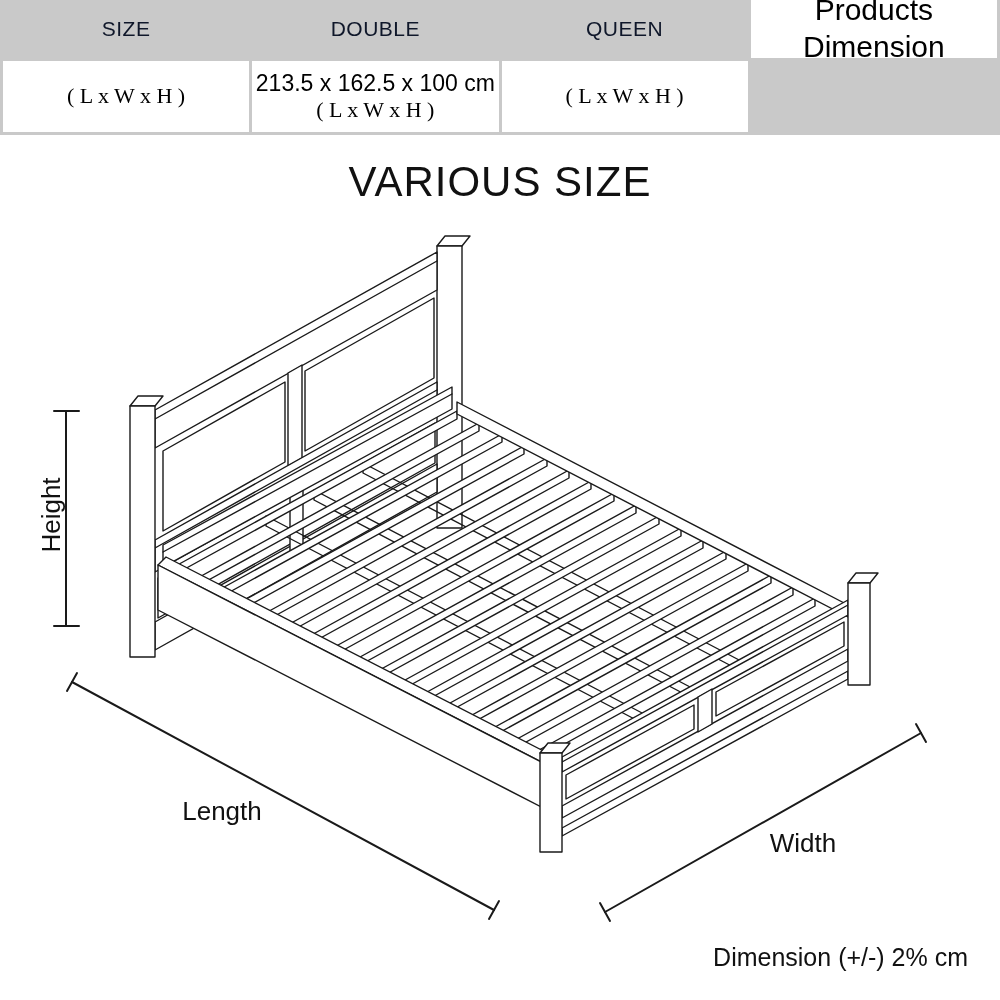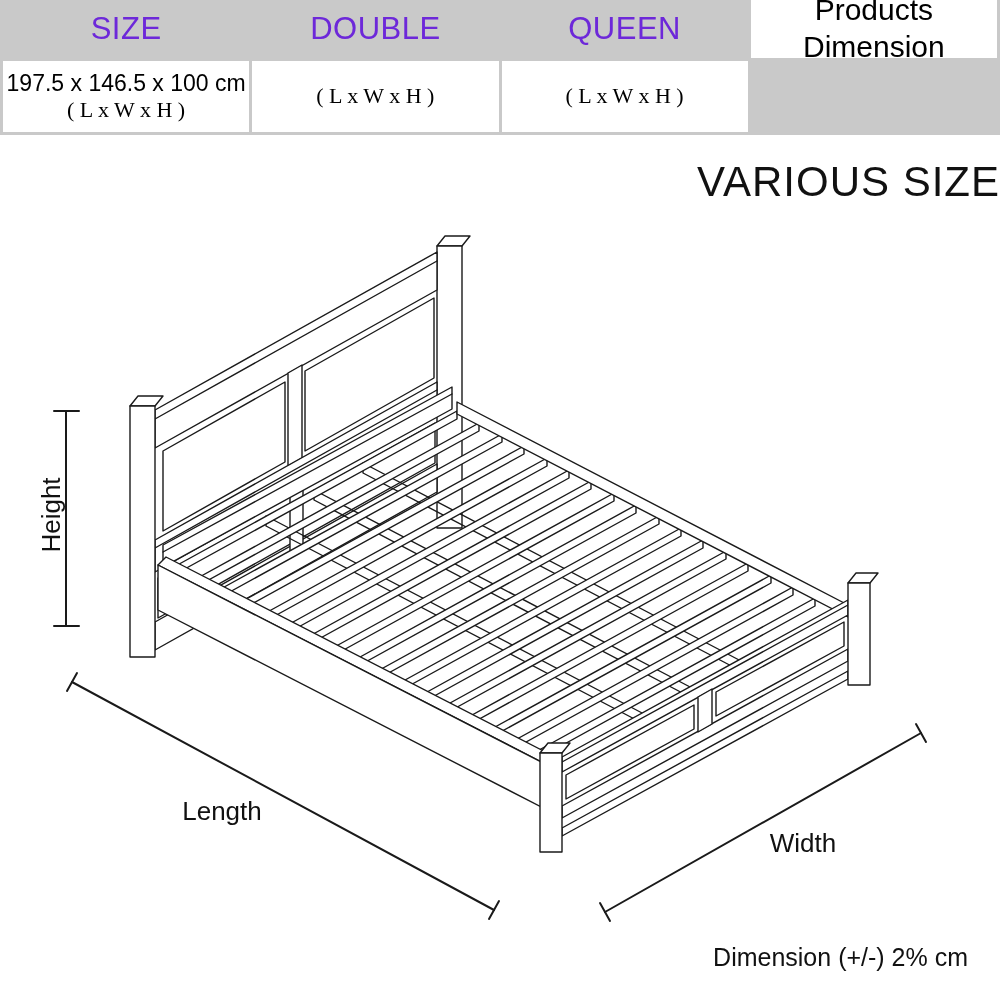--- a/index.html
+++ b/index.html
@@ -20,7 +20,7 @@
   }
   .hd-cell{
     display:flex;align-items:center;justify-content:center;
-    font-size:31px;letter-spacing:.5px;color:#6d28d9;
+    font-size:21px;letter-spacing:.5px;color:#0f172a;
   }
   .bd-cell{
     background:#ffffff;

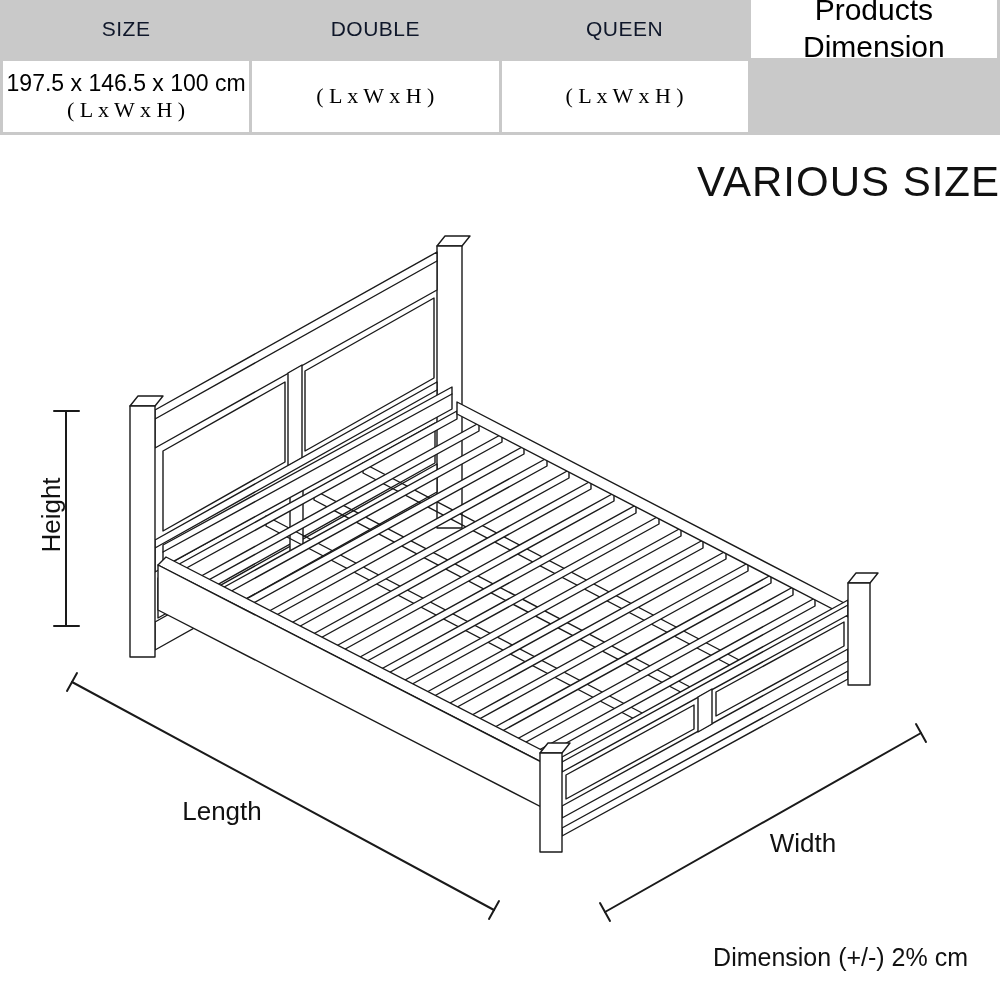--- a/index.html
+++ b/index.html
@@ -56,7 +56,6 @@
     <div>Products Dimension</div>
   </div>
   <div class="bd-cell">
-    <div class="dim-line">197.5 x 146.5 x 100 cm</div>
     <div class="axes-line">( L x W x H )</div>
   </div>
   <div class="bd-cell">

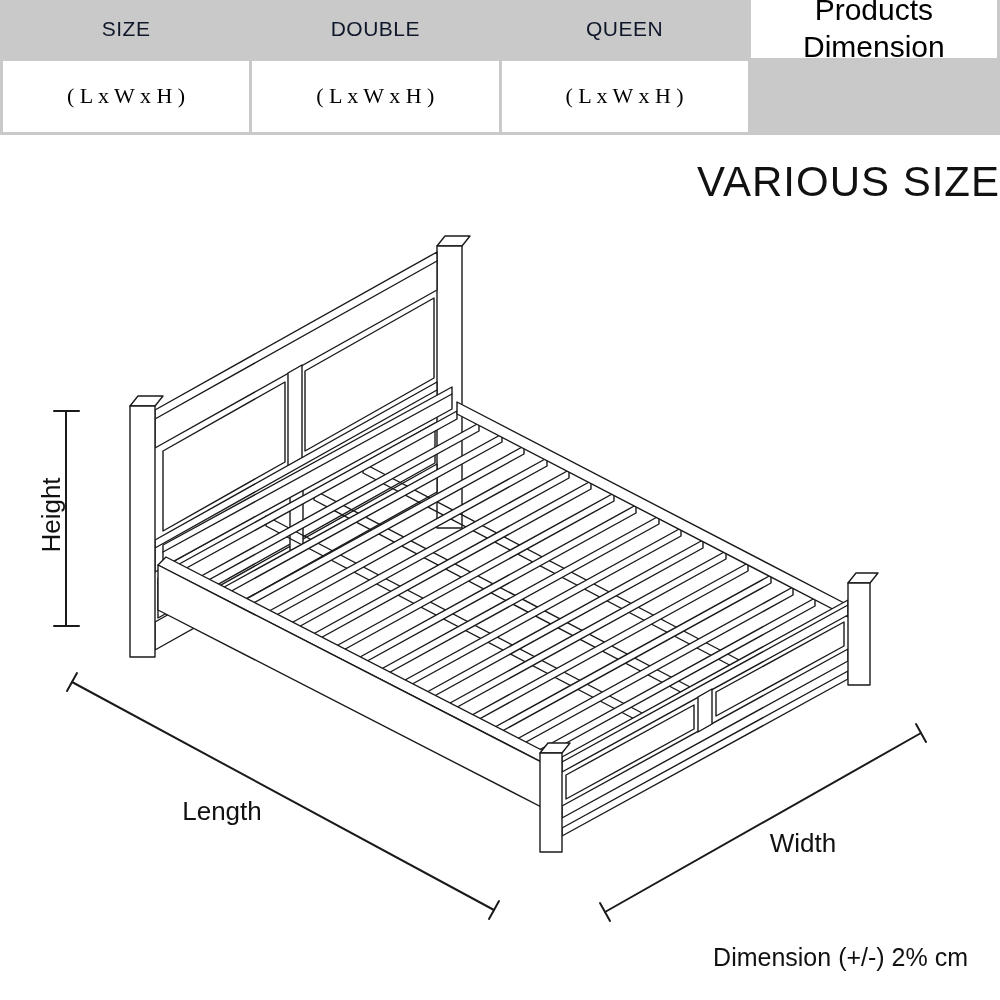--- a/index.html
+++ b/index.html
@@ -59,6 +59,7 @@
     <div class="axes-line">( L x W x H )</div>
   </div>
   <div class="bd-cell">
+    <div class="dim-line">213.5 x 162.5 x 100 cm</div>
     <div class="axes-line">( L x W x H )</div>
   </div>
   <div class="bd-cell">

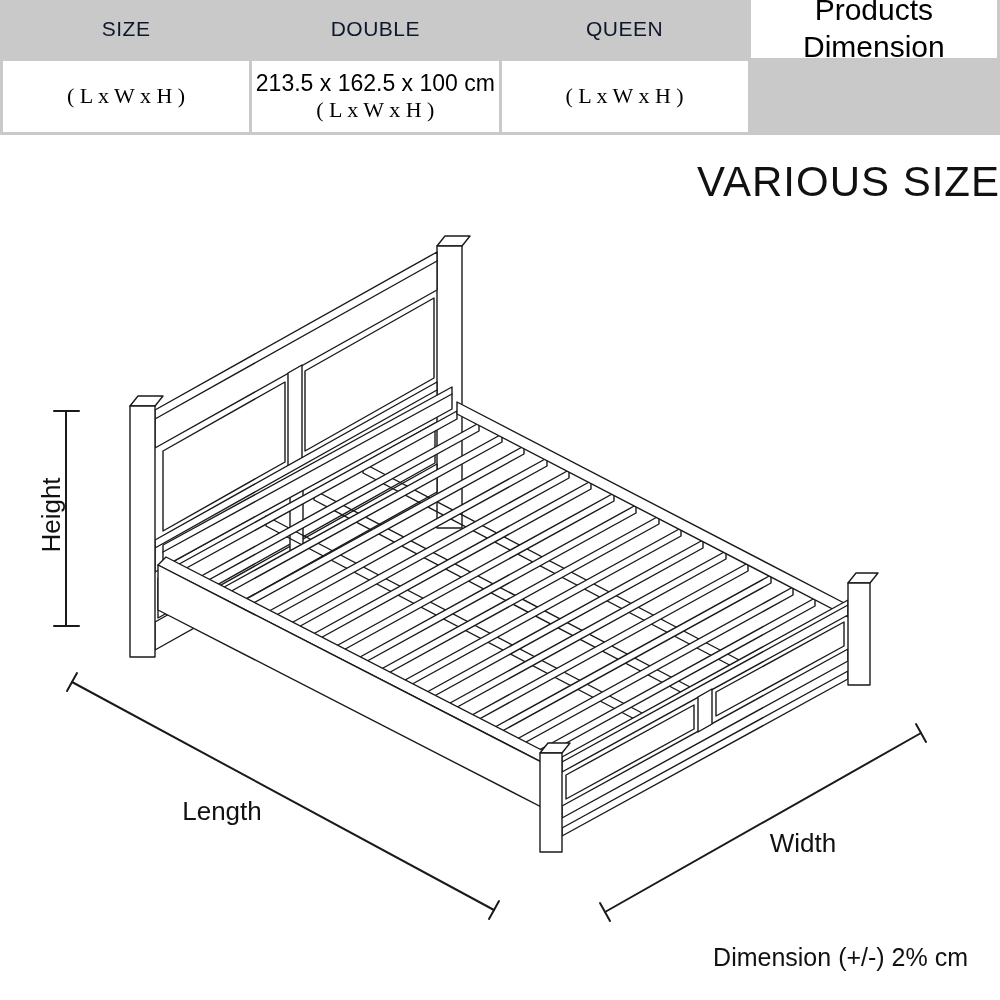--- a/index.html
+++ b/index.html
@@ -33,7 +33,7 @@
   
   .various-title{
     position:absolute;left:0;top:158px;width:1000px;
-    text-align:right;font-size:42px;letter-spacing:1px;color:#111;
+    text-align:center;font-size:42px;letter-spacing:1px;color:#111;
   }
   
   svg.bed{position:absolute;left:0;top:0;width:1000px;height:1000px;}

